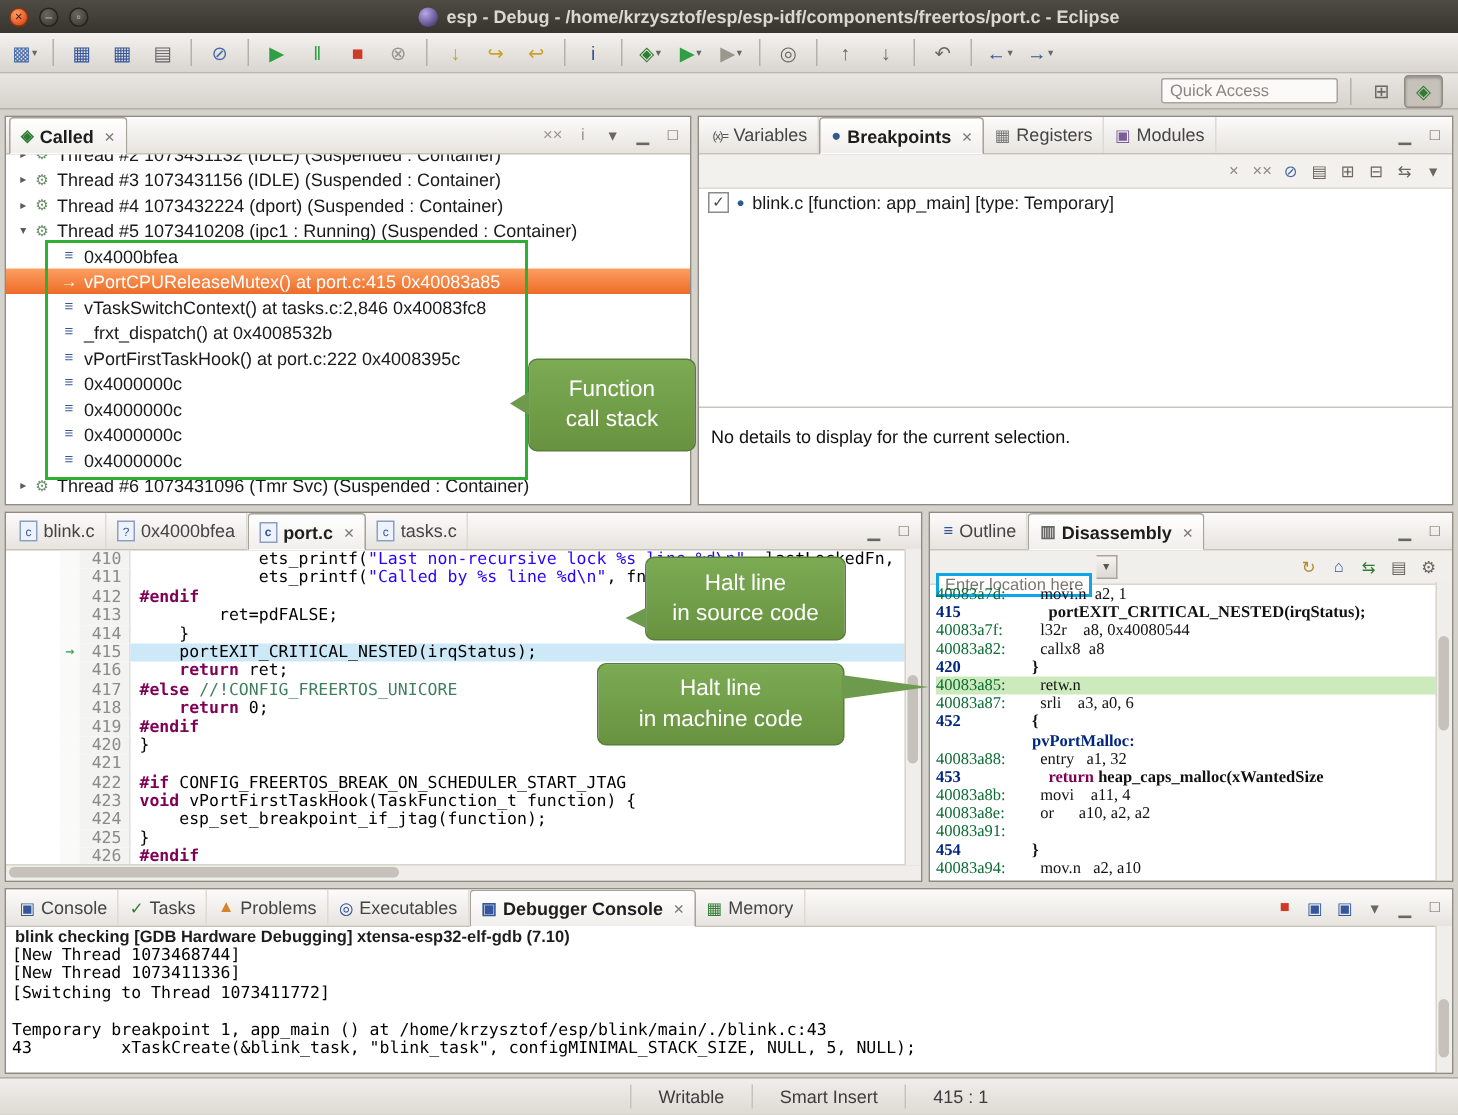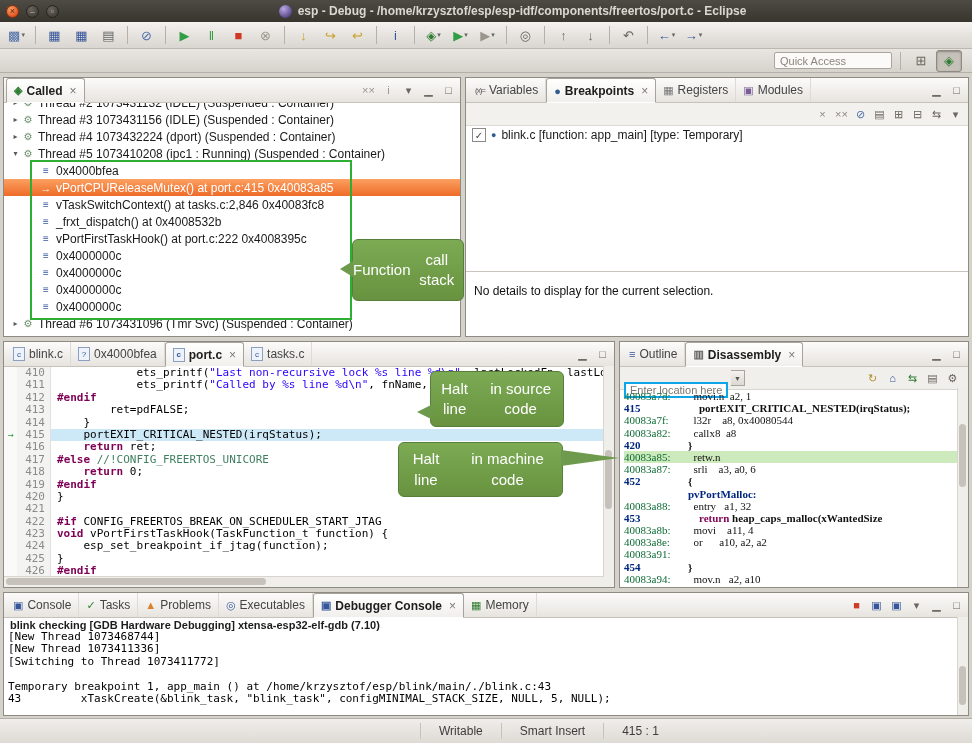--- a/index.html
+++ b/index.html
@@ -108,7 +108,7 @@
   .sb-cell{padding:0 18px;border-left:1px solid #c7c3bc;height:16px;display:flex;align-items:center;white-space:nowrap;}
 
   
-  .callout{position:absolute;z-index:40;background:linear-gradient(#7cab54,#68923f);color:#fff;border:1px solid #567f39;border-radius:6px;display:flex;flex-direction:row;align-items:center;justify-content:center;font-size:15px;text-align:center;line-height:1.35;}
+  .callout{position:absolute;z-index:40;background:linear-gradient(#7cab54,#68923f);color:#fff;border:1px solid #567f39;border-radius:6px;display:flex;flex-direction:column;align-items:center;justify-content:center;font-size:15px;text-align:center;line-height:1.35;}
   .callout .arr{position:absolute;width:0;height:0;}
   #co-callstack{left:352px;top:239px;width:110px;height:60px;}
   #co-callstack .arr{left:-13px;top:21px;border-top:8px solid transparent;border-bottom:8px solid transparent;border-right:13px solid #6d9a4c;}

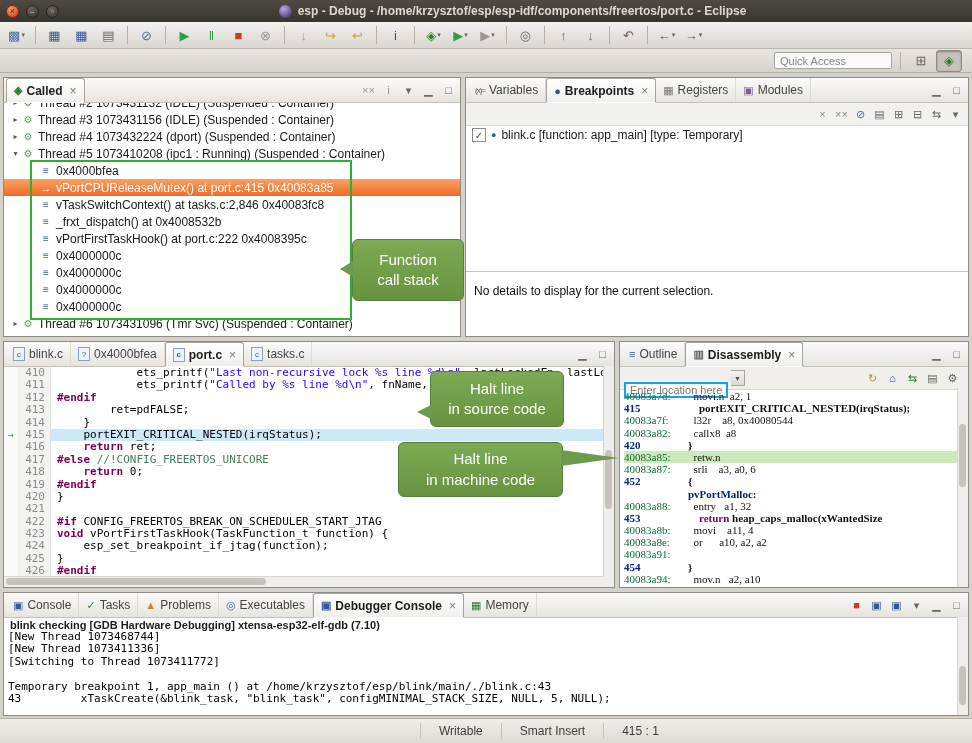--- a/index.html
+++ b/index.html
@@ -71,7 +71,7 @@
 
   
   .ed-body{flex:1;overflow:hidden;position:relative;}
-  .erow{display:flex;height:12.4px;line-height:12.4px;font-family:"DejaVu Sans Mono",monospace;font-size:11px;white-space:pre;}
+  .erow{display:flex;height:12.4px;line-height:12.4px;font-family:"DejaVu Sans Mono",monospace;font-size:11px;white-space:pre;margin-left:36px;}
   .emark{width:13px;flex:none;background:#fafaf9;color:#2f9e44;font-size:10px;text-align:center;}
   .enum{width:28px;flex:none;background:#f3f3f1;color:#8b8b8b;text-align:right;padding-right:5px;border-right:1px solid #e0e0de;}
   .ecode{flex:1;padding-left:6px;color:#000;overflow:hidden;}

